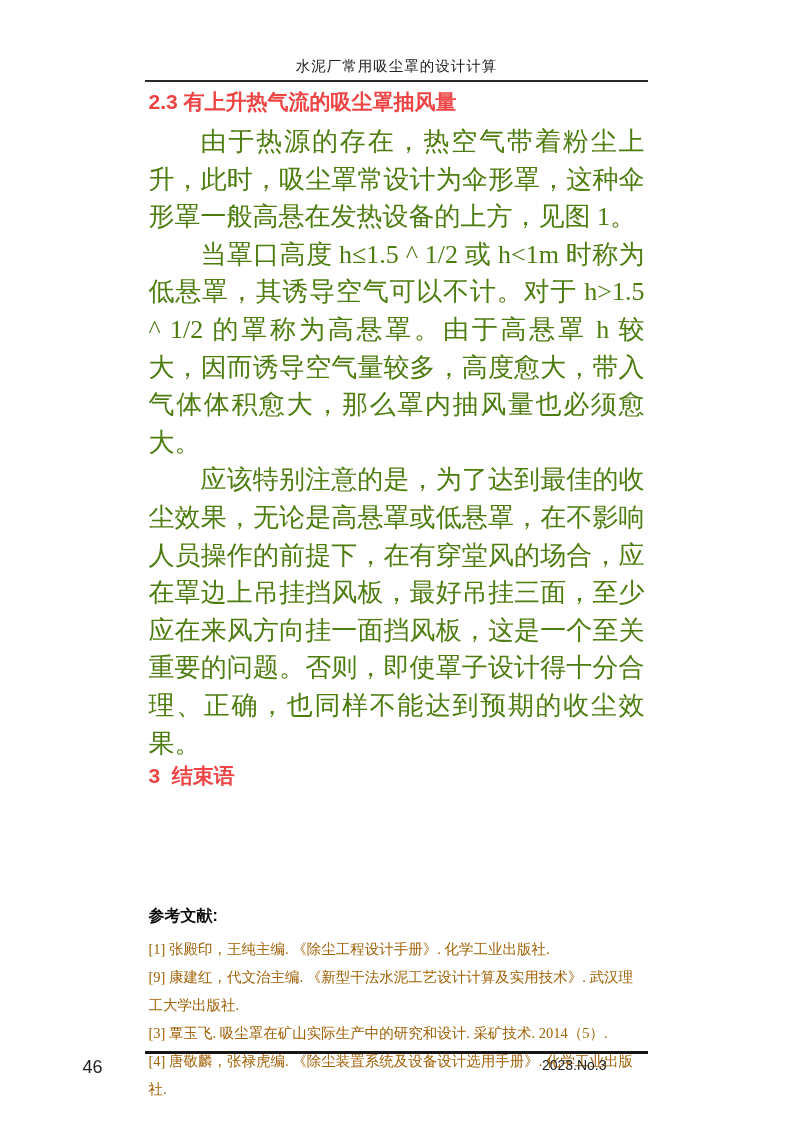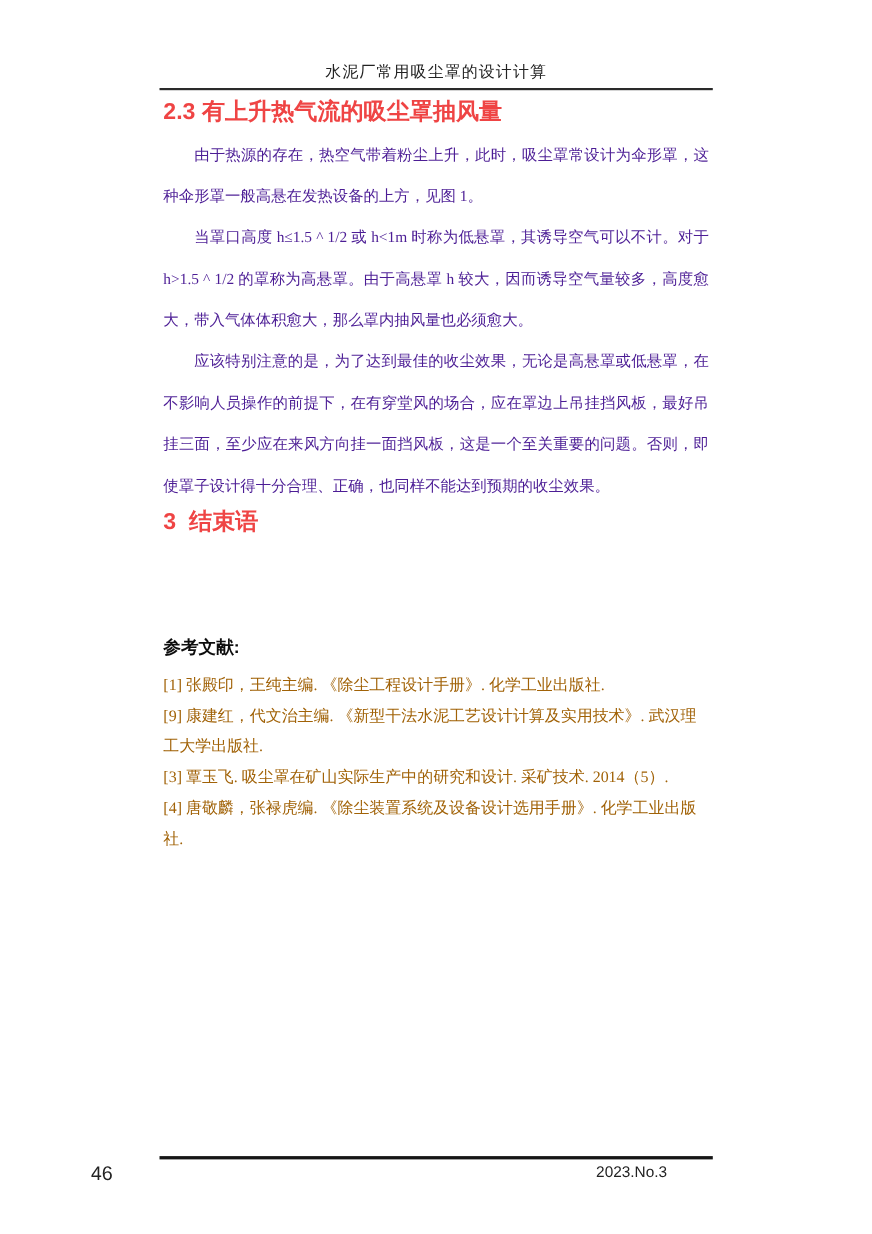--- a/index.html
+++ b/index.html
@@ -47,12 +47,12 @@
   h2.sec-23 { margin: 4px 0 7px 0; }
   h2.sec-3  { margin: 0 0 25px 0; }
   p.bodytext {
-    font-size: 14px;
+    font-size: 26px;
     line-height: 37.6px;
     margin: 0;
     text-align: justify;
     text-indent: 2em;
-    color: #4c1d95;
+    color: #4d7c0f;
   }
 
   

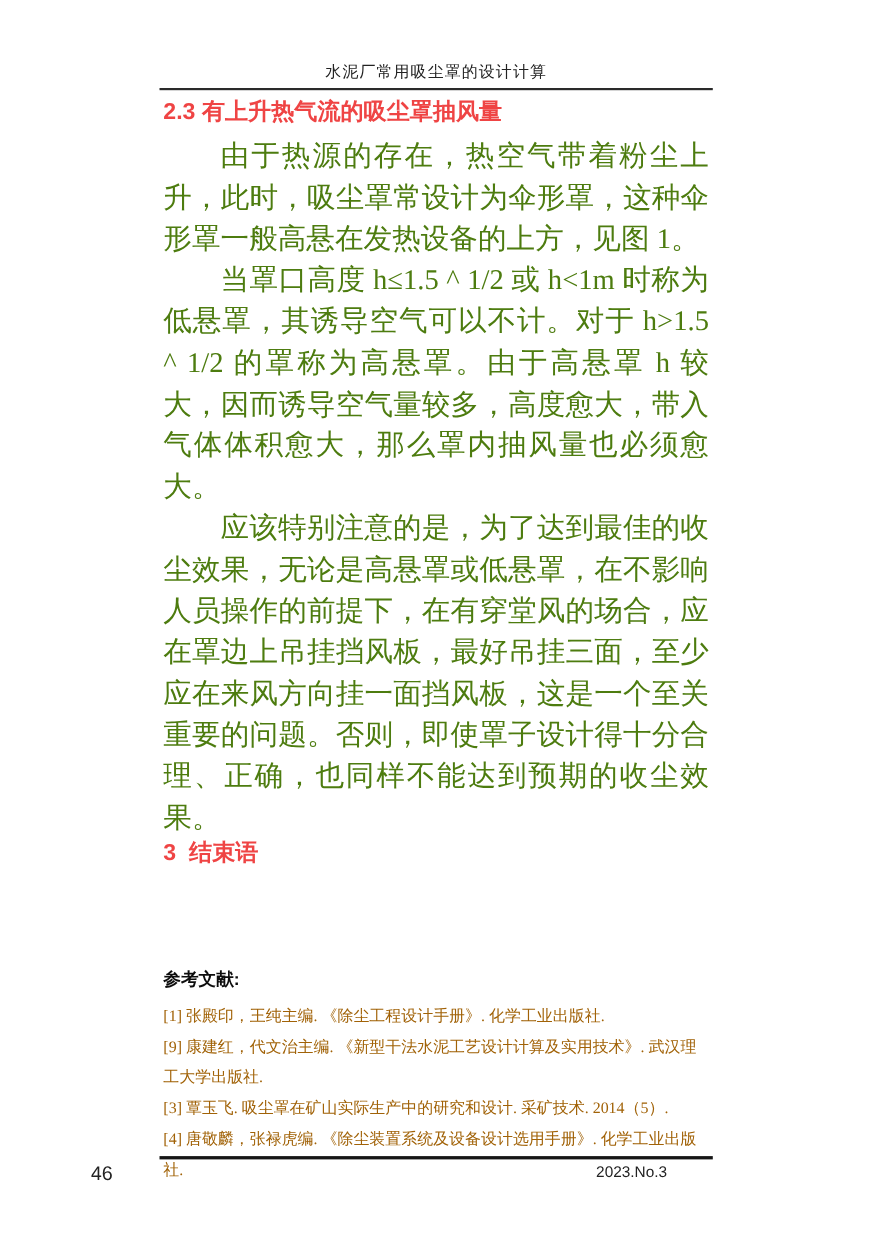--- a/index.html
+++ b/index.html
@@ -56,7 +56,7 @@
   }
 
   
-  .references { margin-top: 90px; }
+  .references { margin-top: 115px; }
   .refs-title {
     font-family: "Liberation Sans", "DejaVu Sans", sans-serif;
     font-weight: bold;

